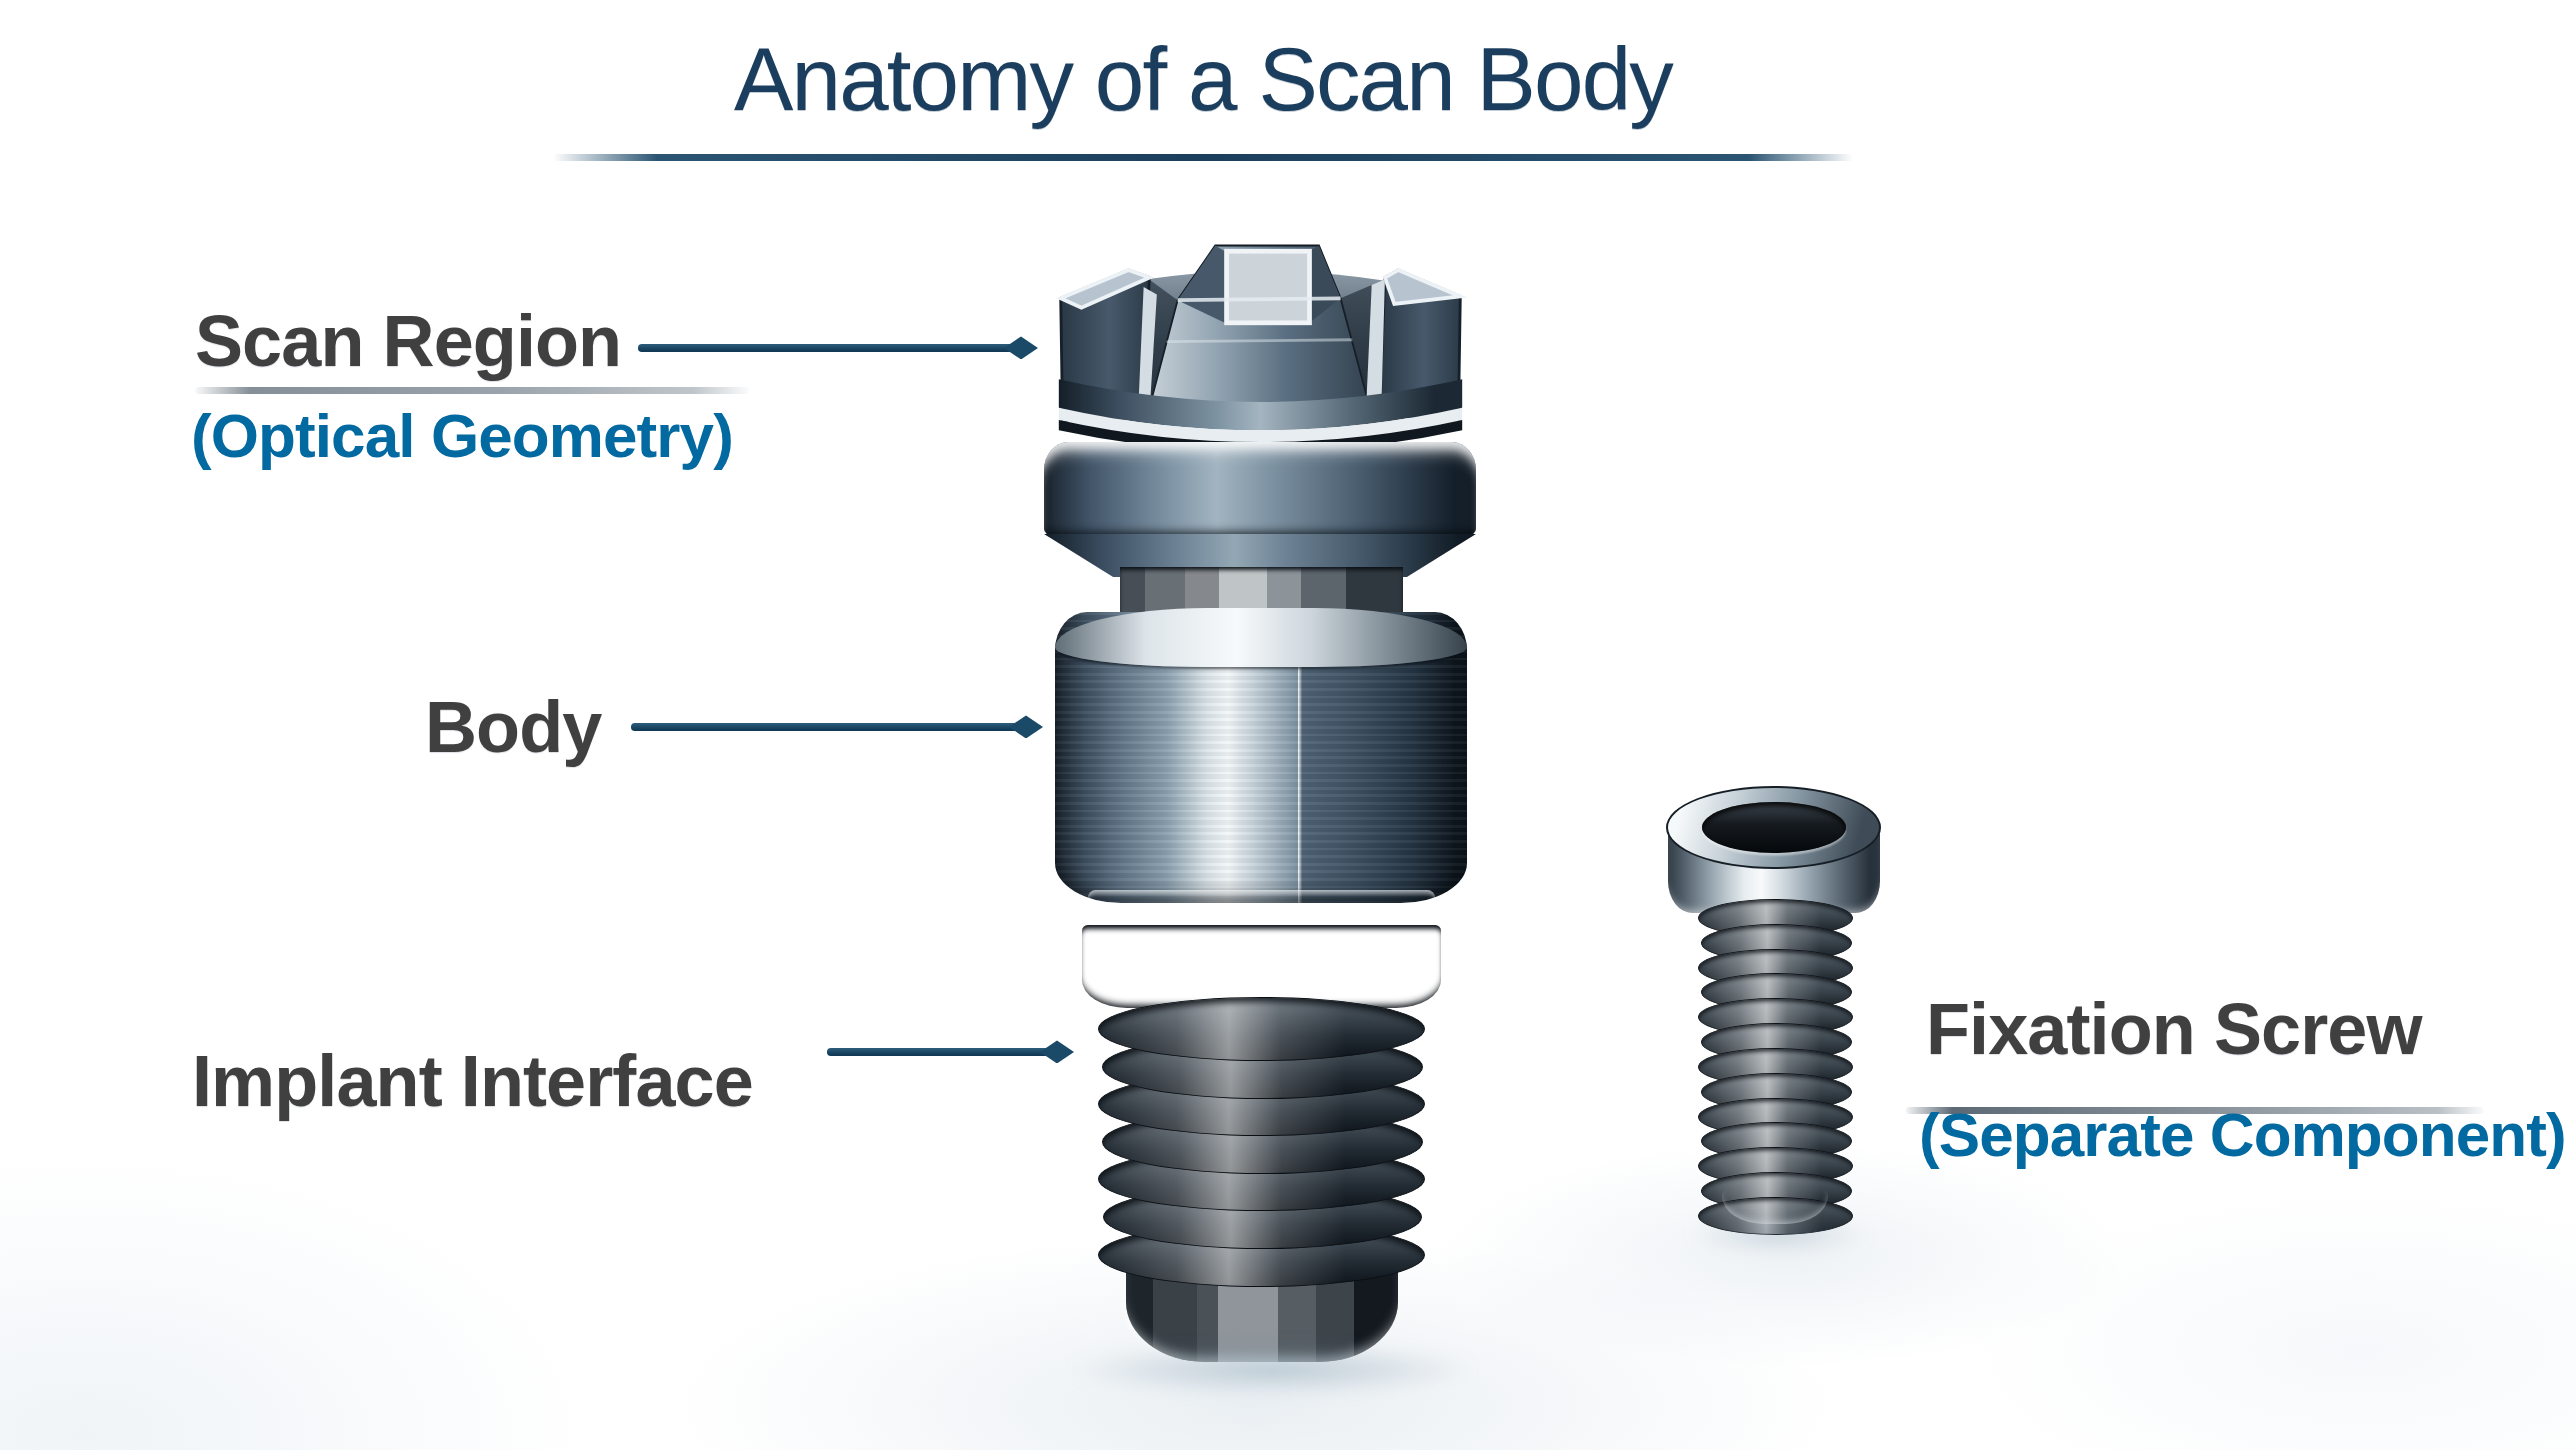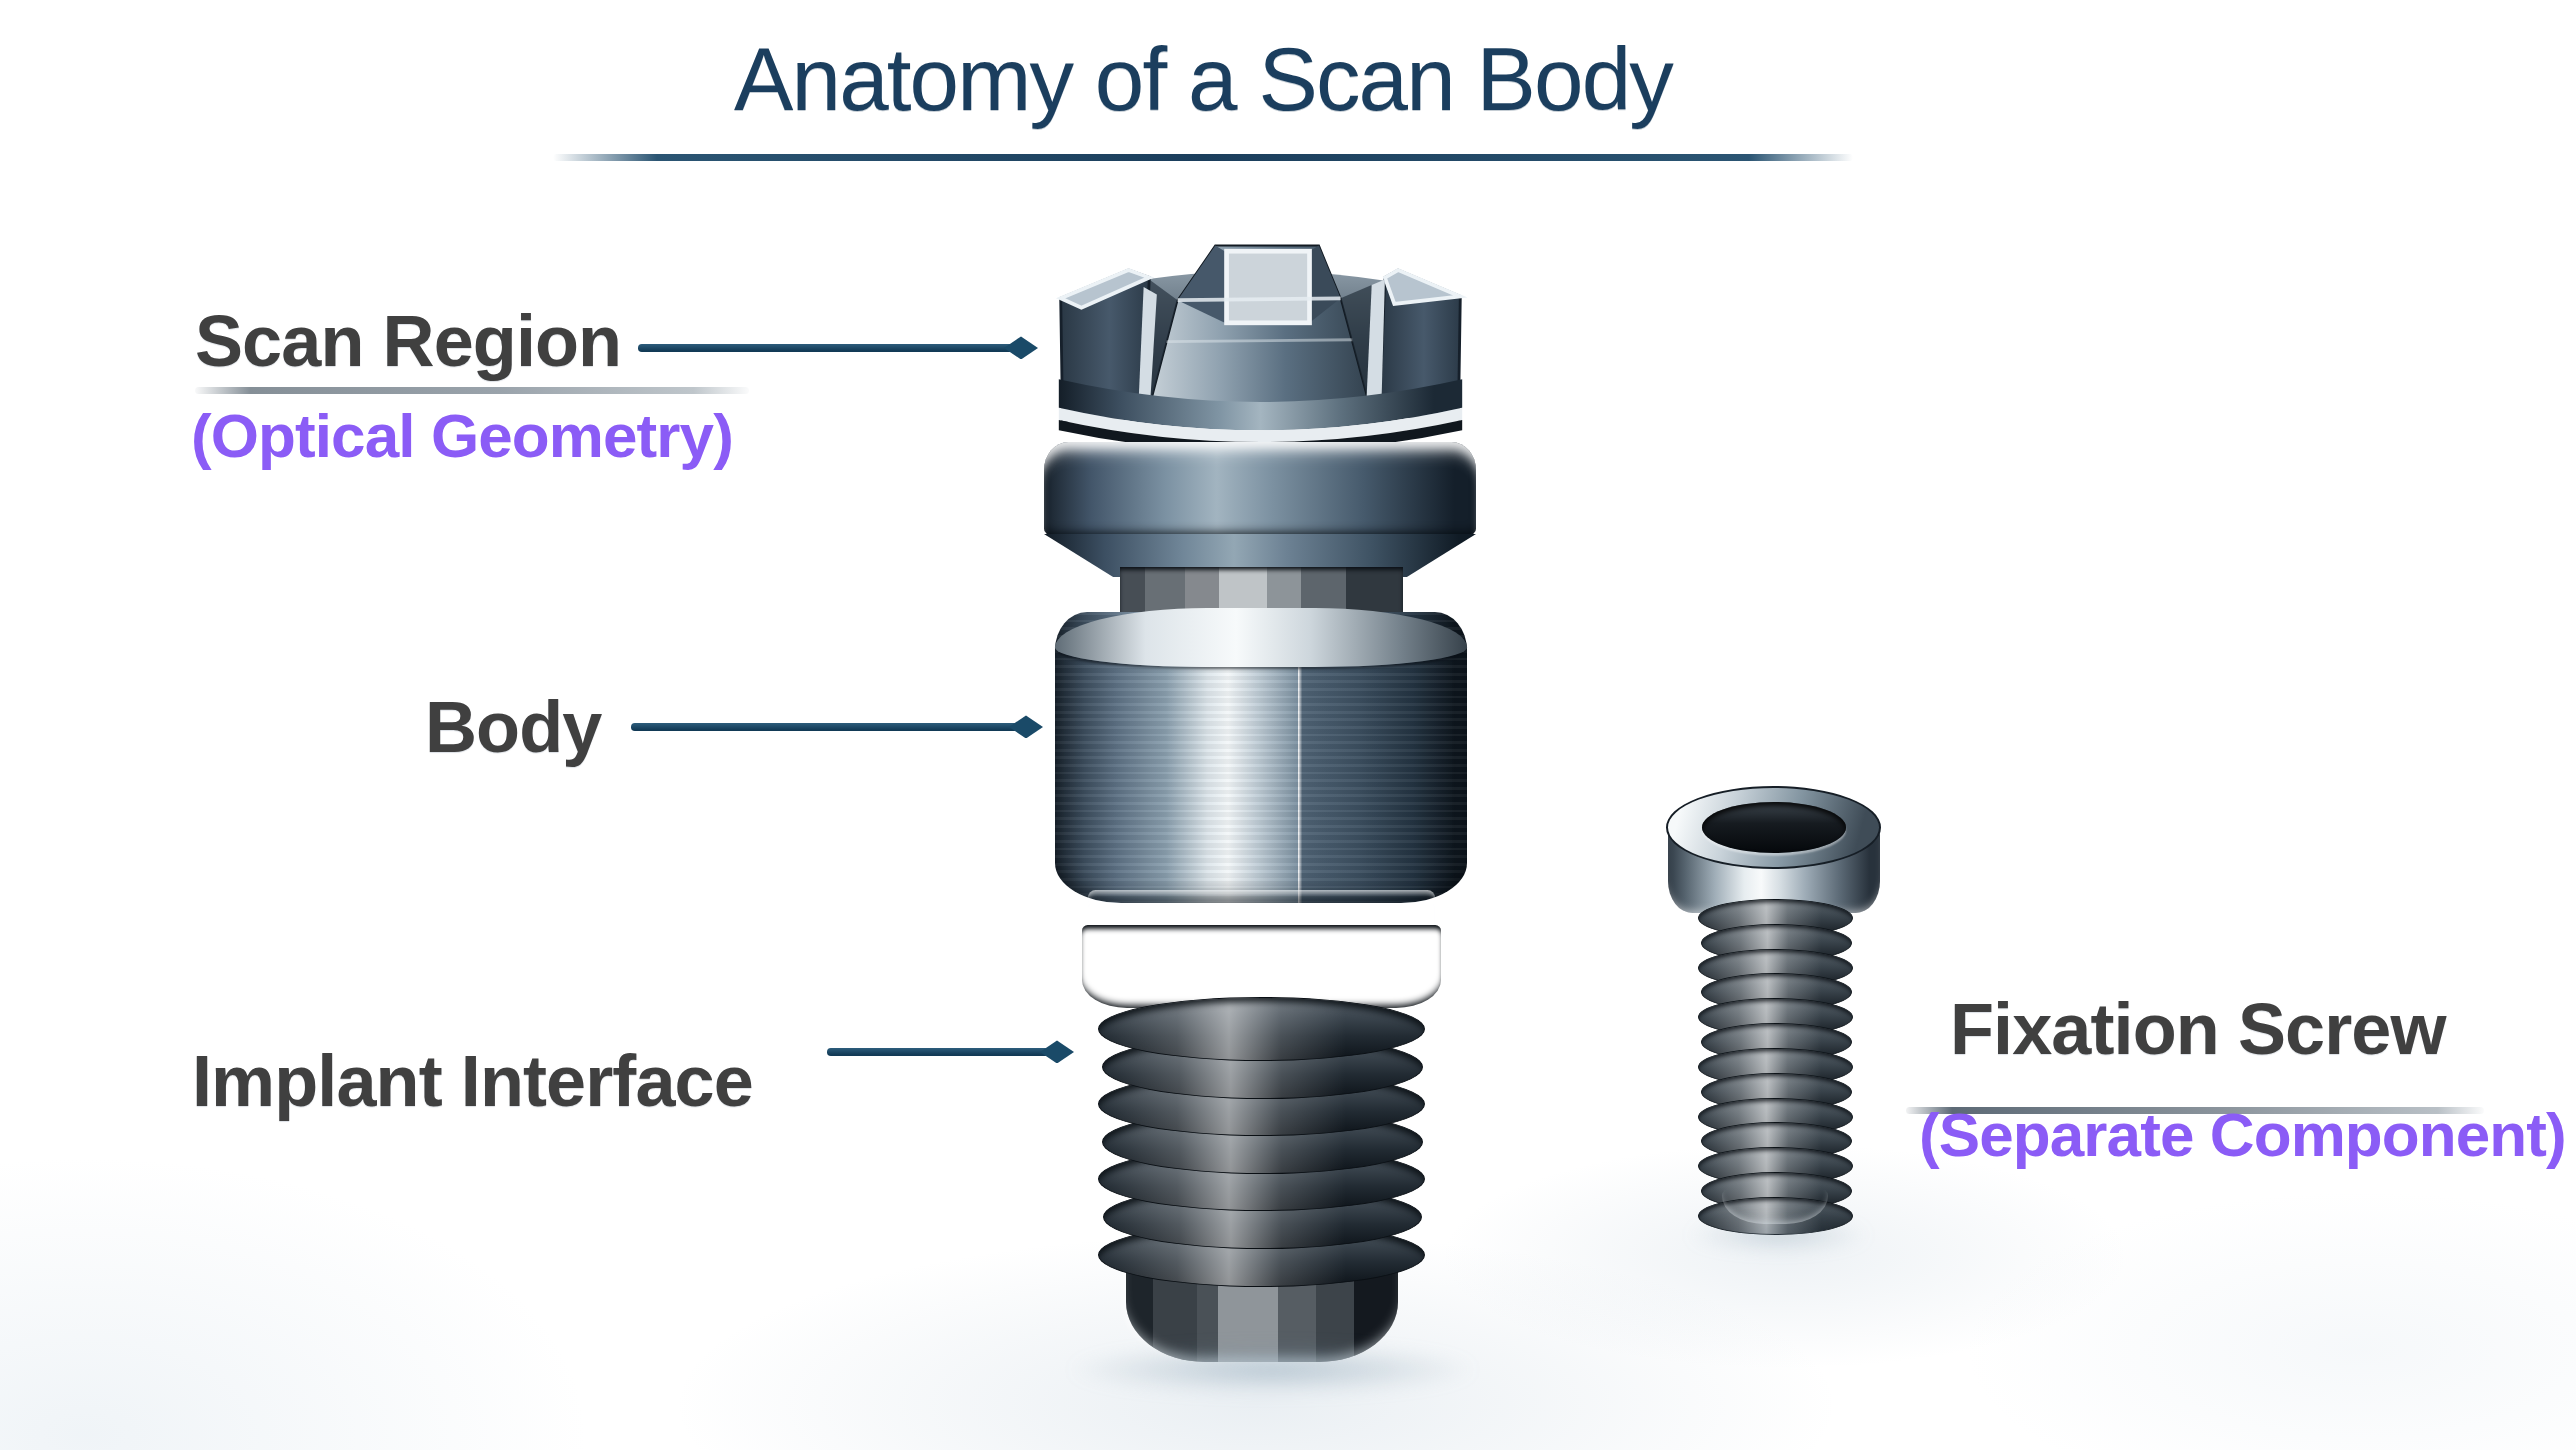--- a/index.html
+++ b/index.html
@@ -31,7 +31,7 @@
     font-size:72px;letter-spacing:-0.9px;text-shadow:0 0.9px 0.9px rgba(20,50,80,.15);
   }
   .sub{
-    position:absolute;font-weight:bold;color:#8b5cf6;white-space:nowrap;
+    position:absolute;font-weight:bold;color:#0369a1;white-space:nowrap;
     font-size:62px;letter-spacing:-0.9px;
   }
   .rule-gray{

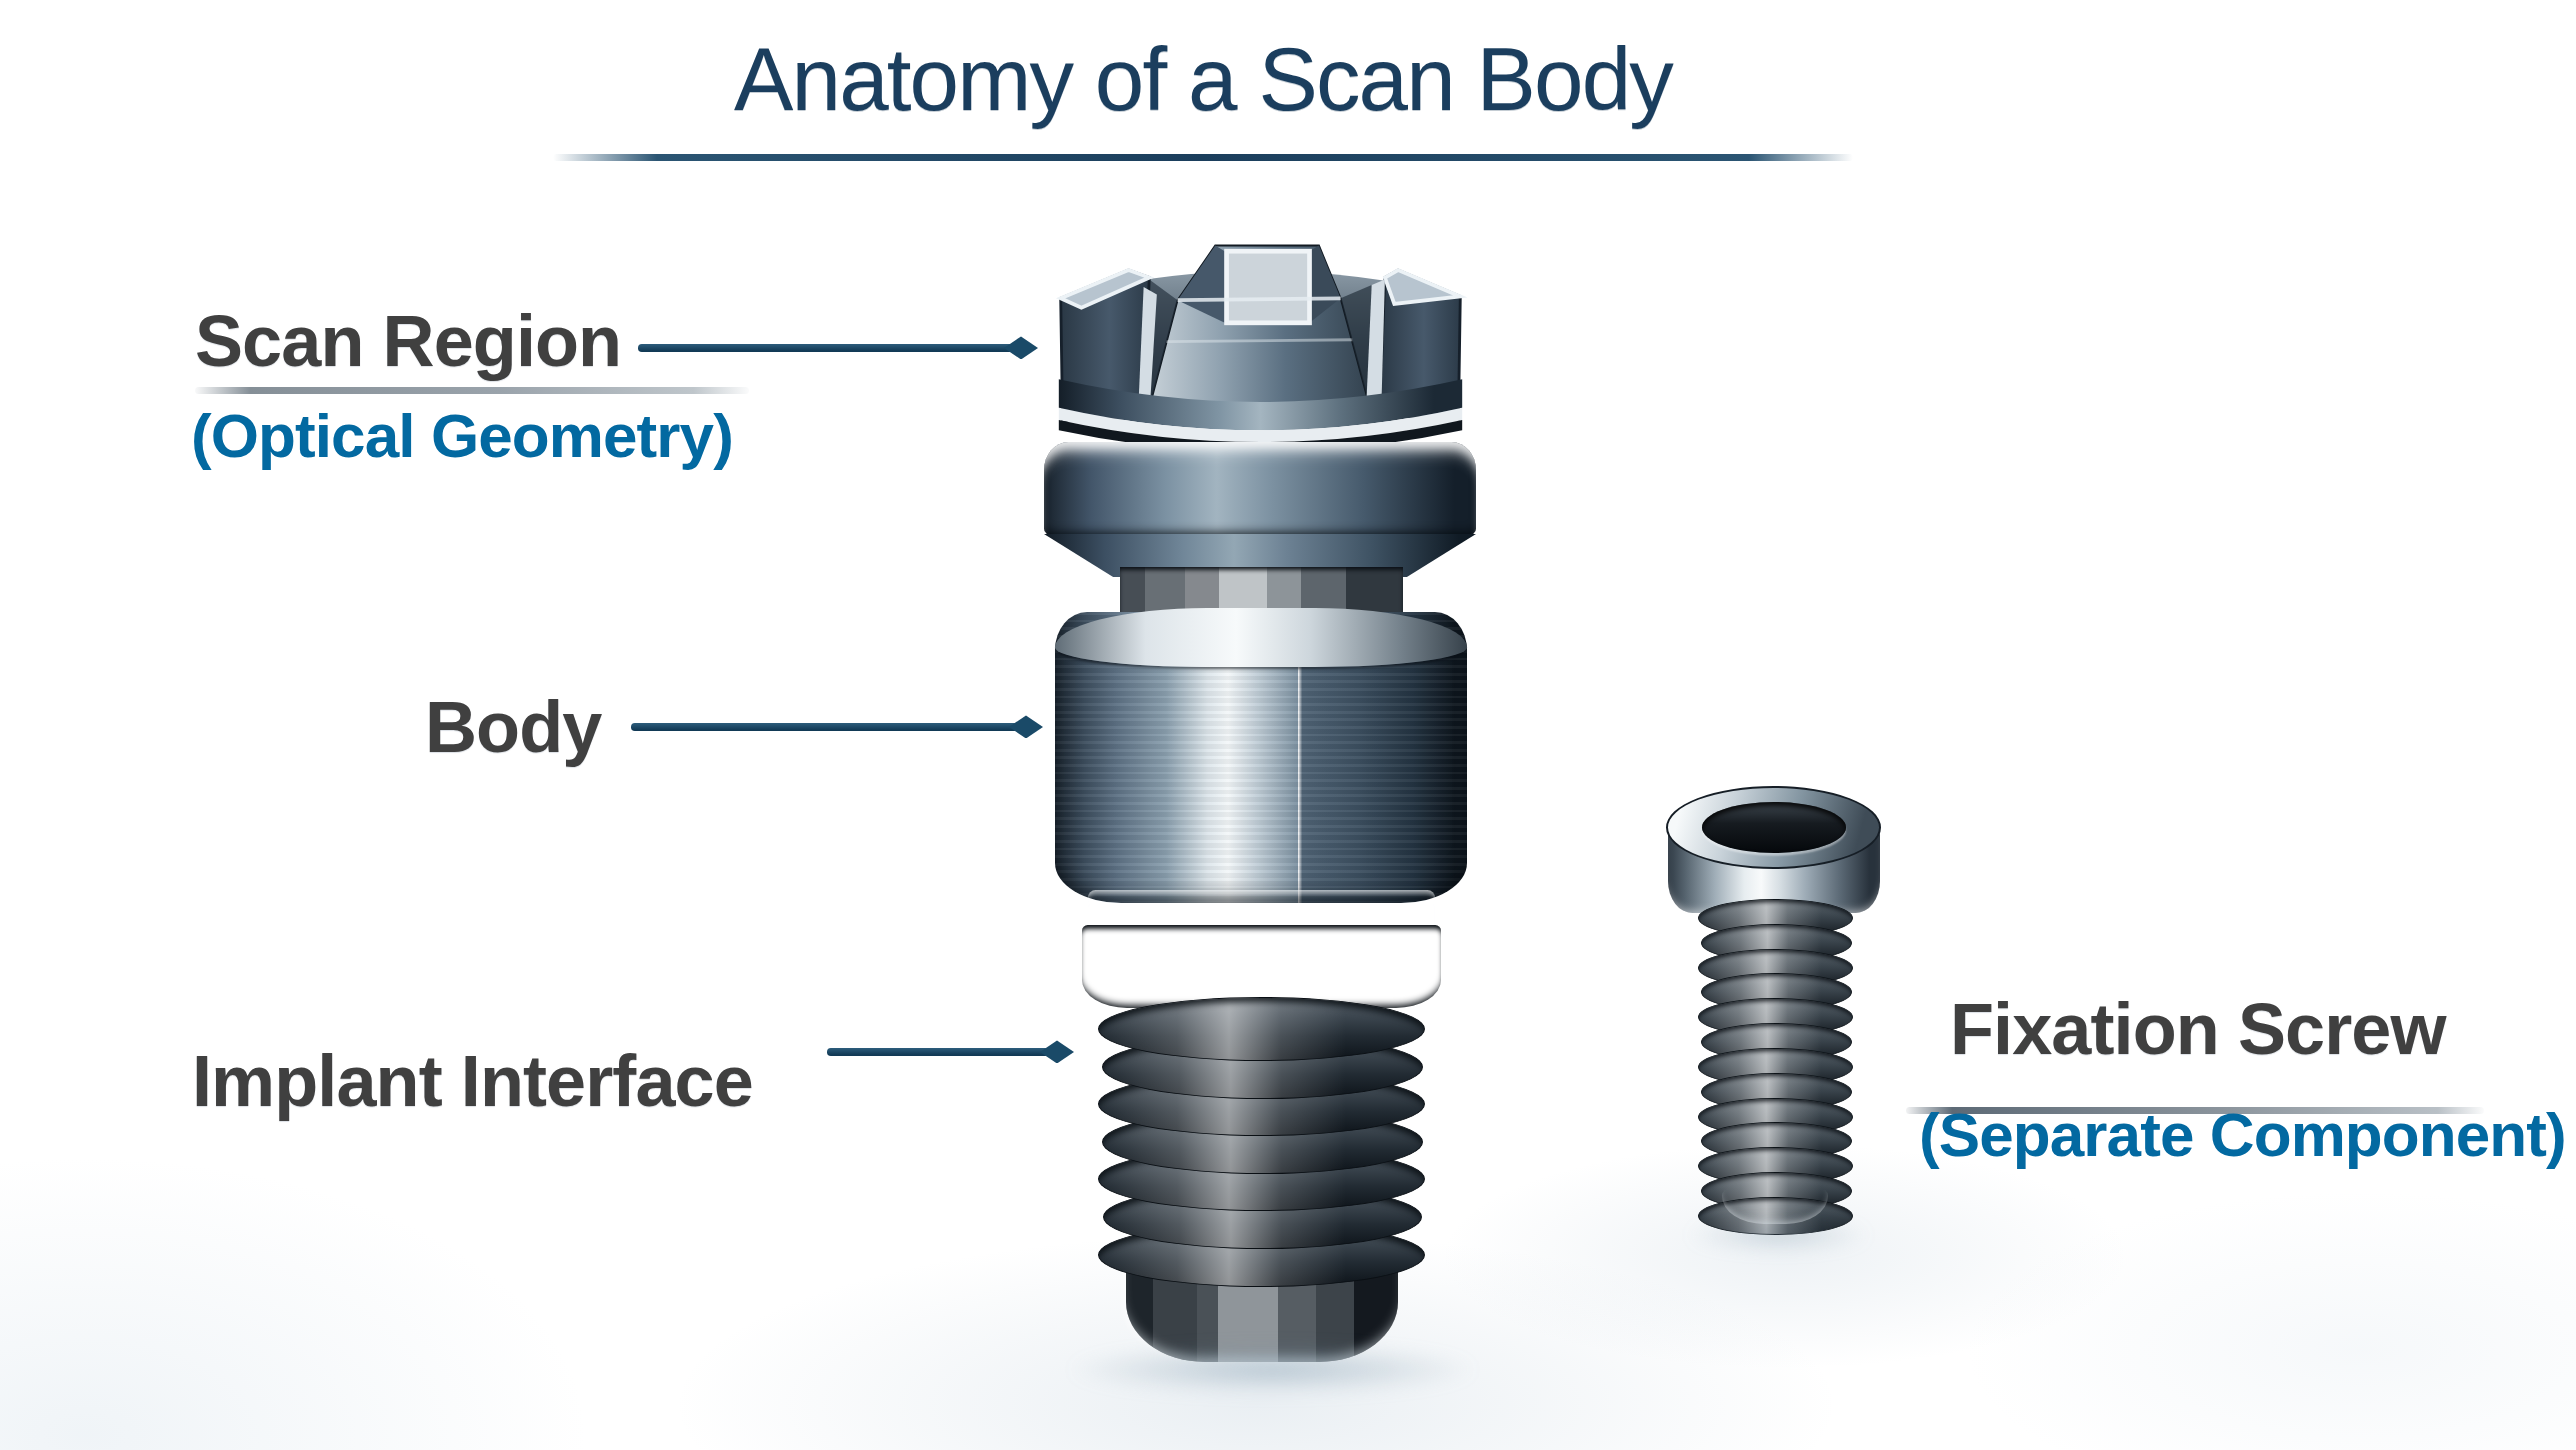--- a/index.html
+++ b/index.html
@@ -183,7 +183,7 @@
     <div class="leader-diamond"></div>
   </div>
 
-  <div class="lbl" style="left:1926px;top:988px;margin-left:24px;">Fixation Screw</div>
+  <div class="lbl" style="left:1926px;top:988px;">Fixation Screw</div>
   <div class="rule rule-gray" style="left:1906px;top:1107px;width:578px;background:linear-gradient(90deg, rgba(90,100,112,.08) 0%, #5d6a76 8%, #8b949c 55%, #b9c0c6 92%, rgba(170,180,190,.05) 100%);"></div>
   <div class="sub" style="left:1919px;top:1099px;">(Separate Component)</div>
 

